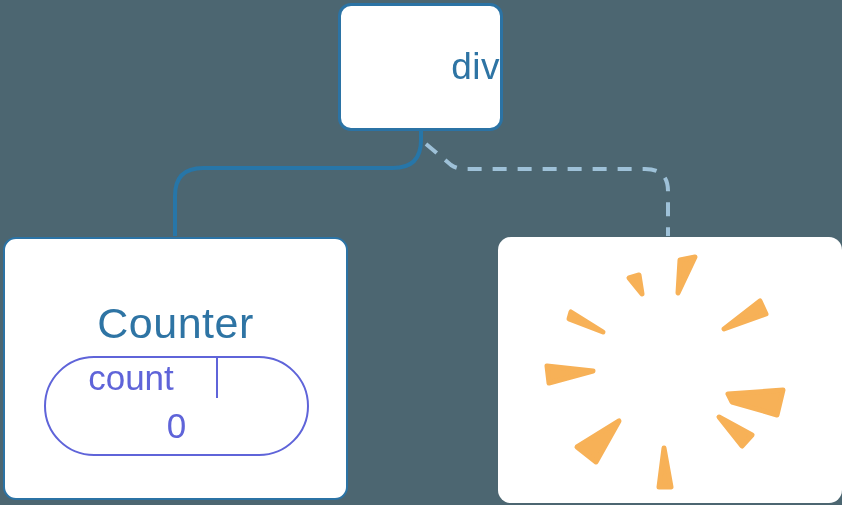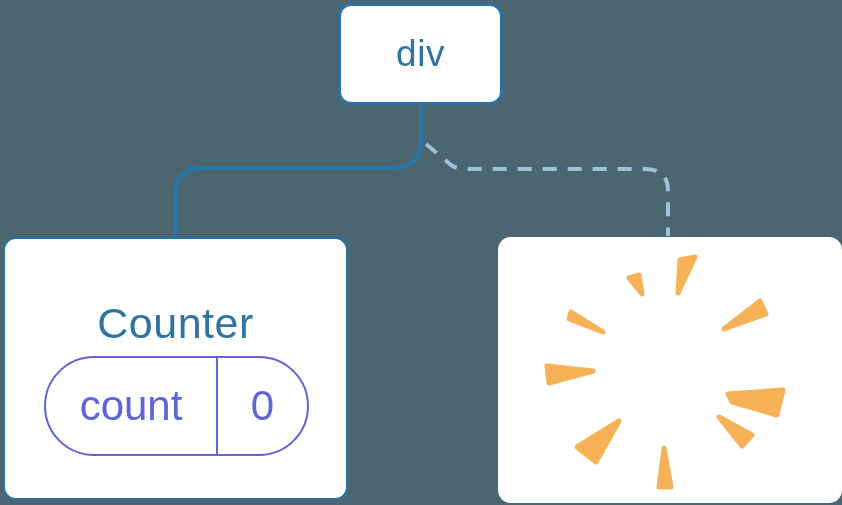--- a/index.html
+++ b/index.html
@@ -35,9 +35,9 @@
   }
   .node-root {
     left: 338px; top: 3px;
-    width: 165px; height: 102px;
+    width: 165px; height: 128px;
     border: 3px solid var(--node-border);
-    display: flex; align-items: center; justify-content: center;
+    display: flex; align-items: center; justify-content: flex-end;
   }
   .root-label {
     font-size: 37px;

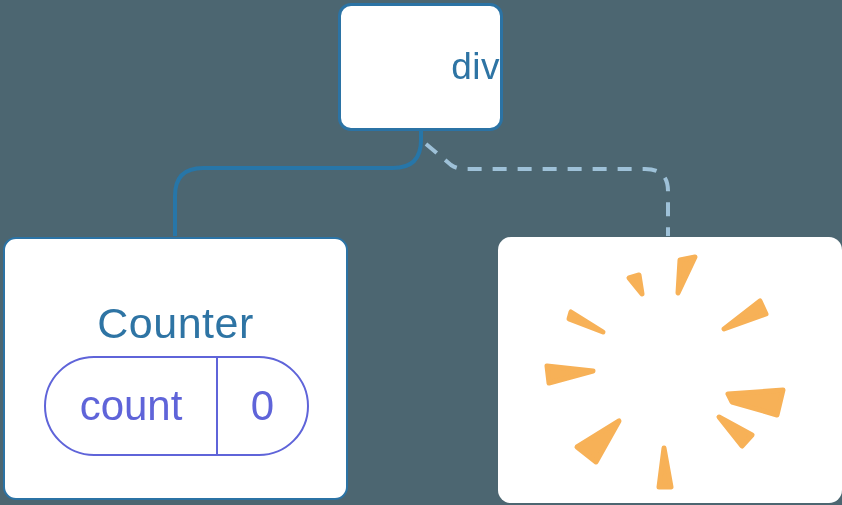--- a/index.html
+++ b/index.html
@@ -66,8 +66,9 @@
     border-radius: 52px;
     display: flex;
     color: var(--state-purple);
-    font-size: 42px;
+    font-size: 35px;
     overflow: hidden;
+    flex-direction: column;
   }
   .pill-key {
     width: 172px;

